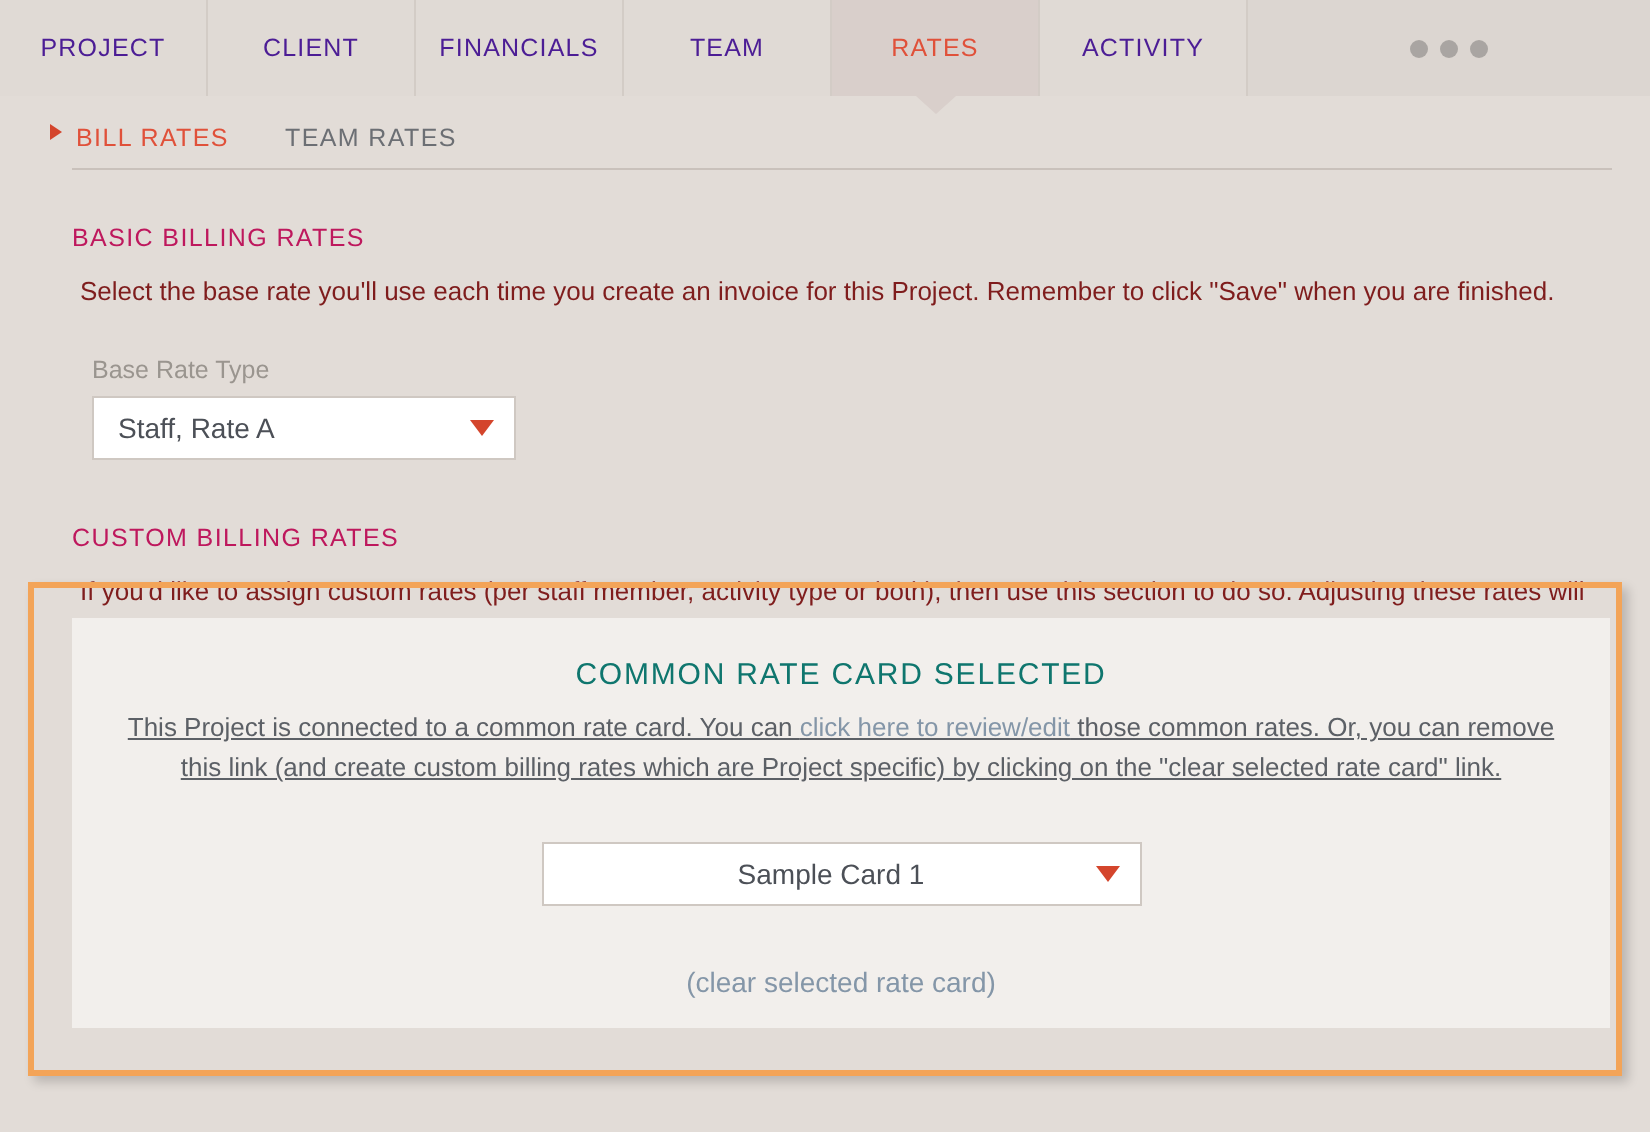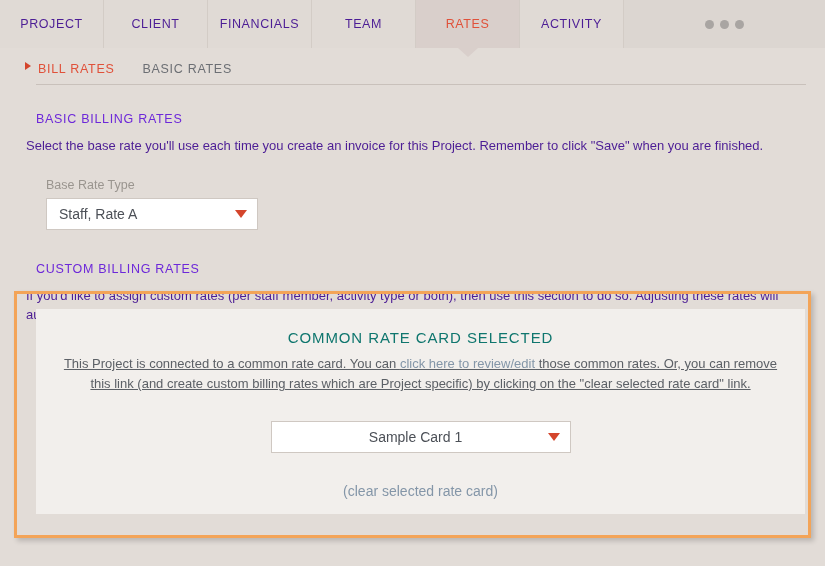--- a/index.html
+++ b/index.html
@@ -238,7 +238,7 @@
 <div class="subtabs">
   <span class="subtab-arrow"></span>
   <span class="subtab active">BILL RATES</span>
-  <span class="subtab">BASIC RATES</span>
+  <span class="subtab">TEAM RATES</span>
 </div>
 <div class="divider"></div>
 

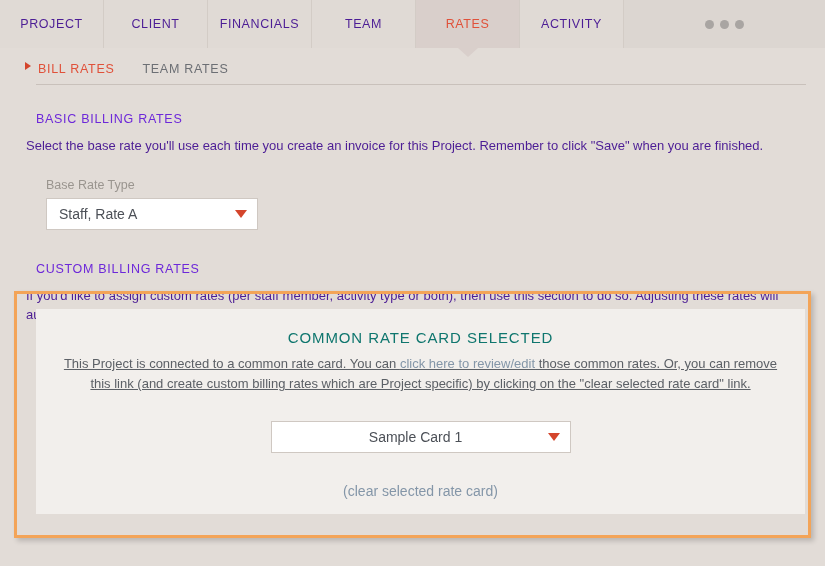--- a/index.html
+++ b/index.html
@@ -109,7 +109,7 @@
     width: 825px;
   }
   .section-title {
-    color: #6d28d9;
+    color: #be185d;
     font-size: 12.5px;
     letter-spacing: 0.7px;
     margin: 20px 0 0 36px;

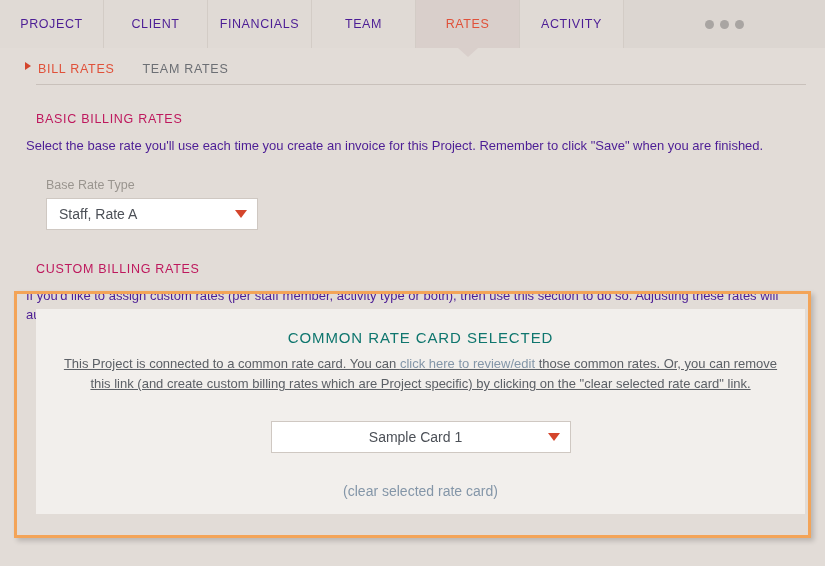--- a/index.html
+++ b/index.html
@@ -115,9 +115,9 @@
     margin: 20px 0 0 36px;
   }
   .section-desc {
-    color: #4c1d95;
+    color: #7f1d1d;
     font-size: 13px;
-    margin: 11px 0 0 26px;
+    margin: 11px 0 0 40px;
     line-height: 1.45;
     max-width: 770px;
   }

